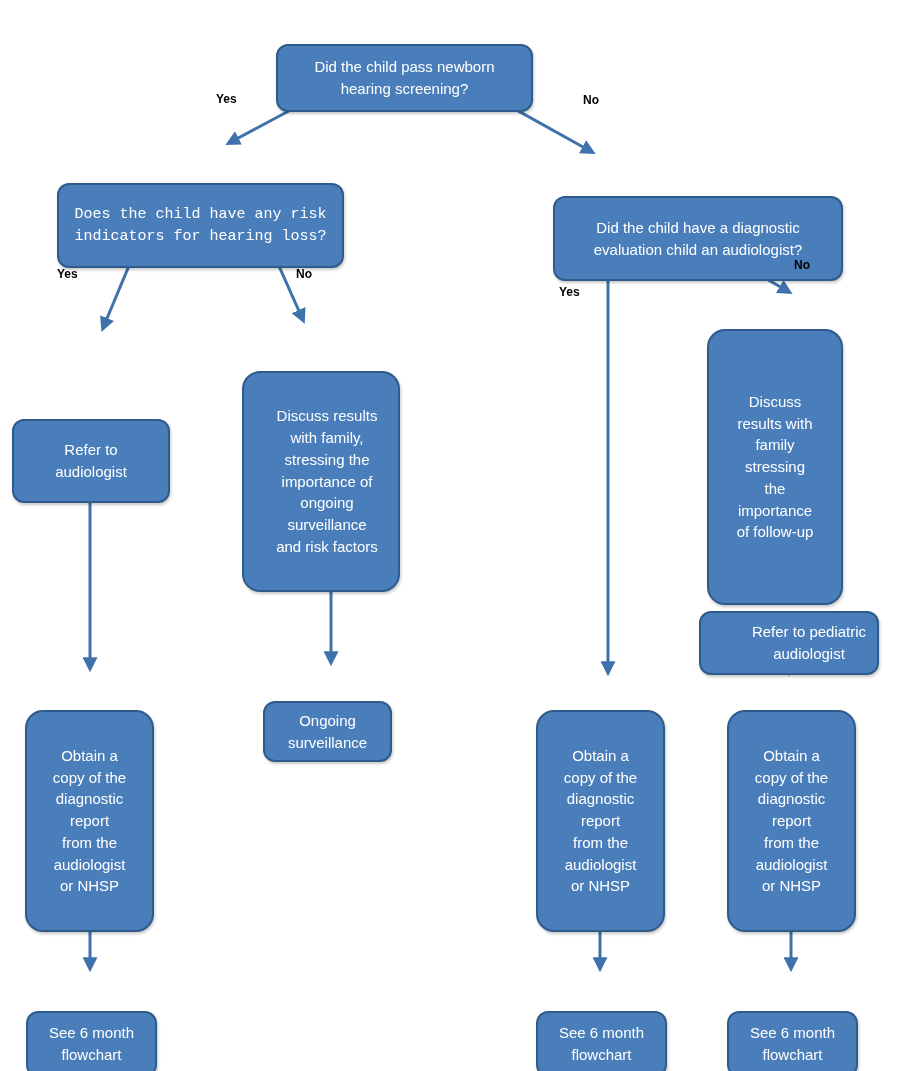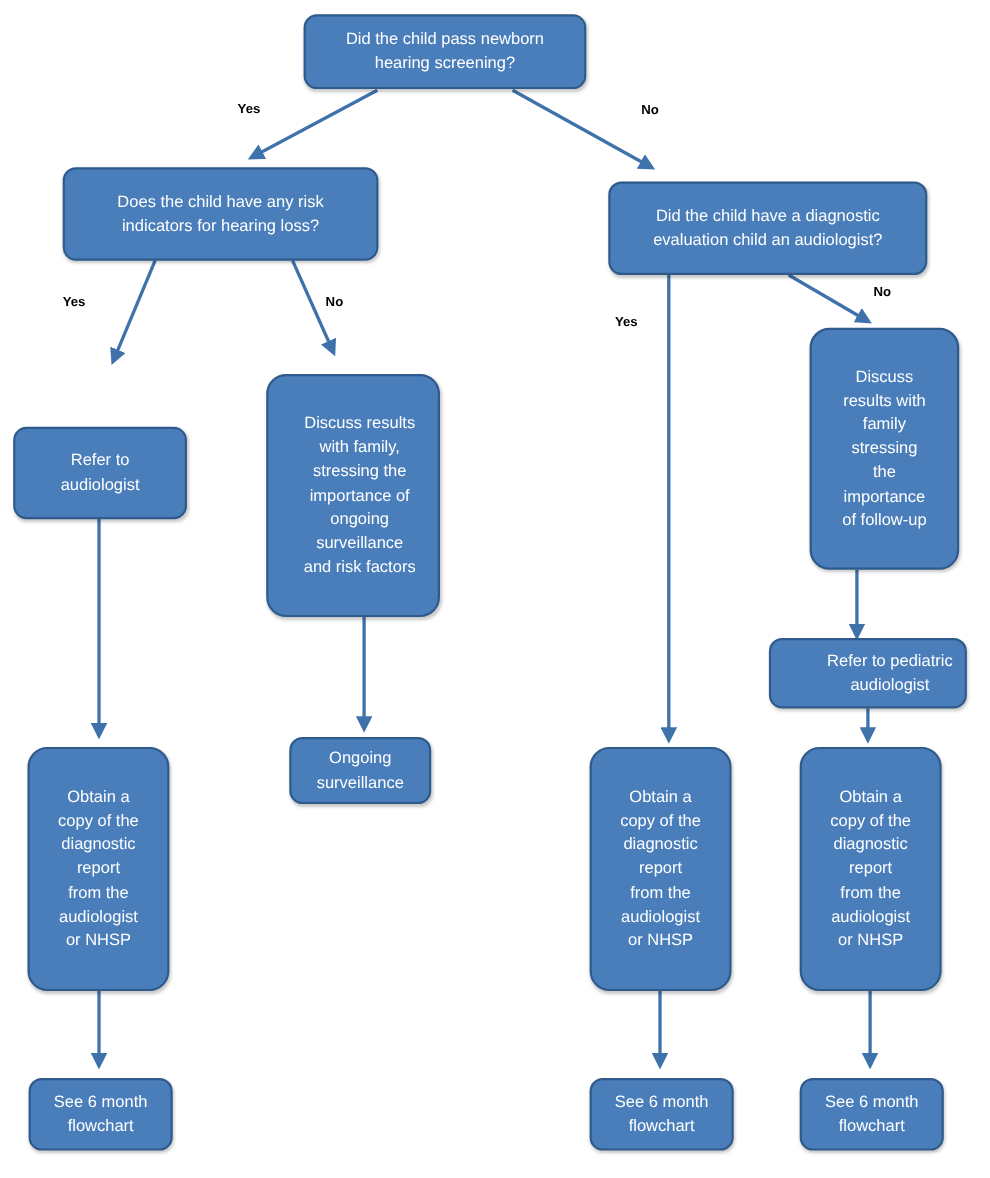--- a/index.html
+++ b/index.html
@@ -32,6 +32,7 @@
     box-shadow: 1px 2px 3px rgba(0,0,0,0.22);
     white-space: pre-line;
     z-index: 2;
+    margin-top: 31px;
   }
   .node.tall {
     border-radius: 18px;

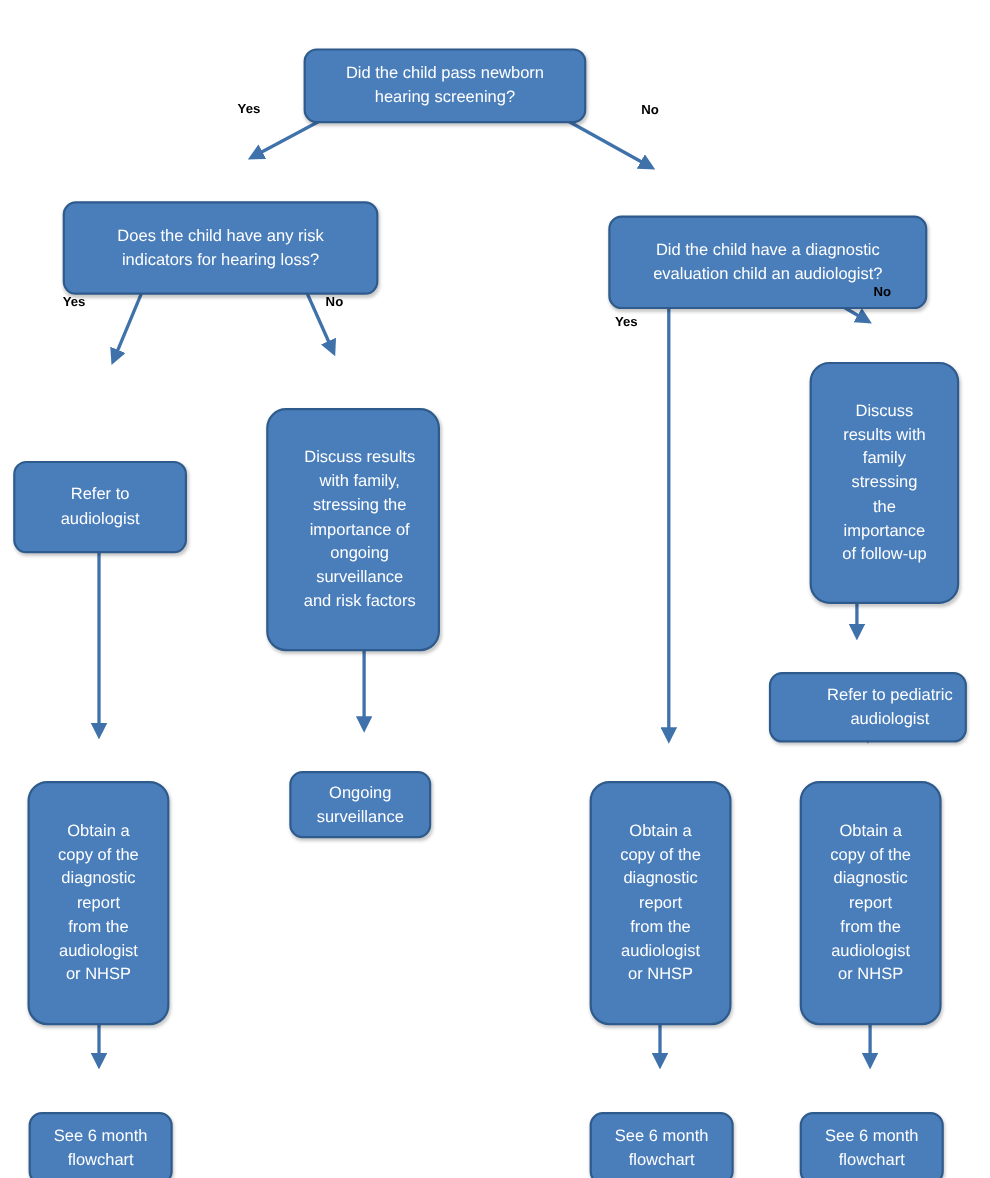--- a/index.html
+++ b/index.html
@@ -101,7 +101,7 @@
   <div class="node" style="left:276px; top:13px; width:257px; height:68px;">Did the child pass newborn
 hearing screening?</div>
 
-  <div class="node" style="left:57px; top:152px; width:287px; height:85px;">Does the child have any risk
+  <div class="node" style="left:57px; top:152px; width:287px; height:85px;font-family:Liberation Mono, monospace;">Does the child have any risk
 indicators for hearing loss?</div>
 
   <div class="node" style="left:553px; top:165px; width:290px; height:85px;">Did the child have a diagnostic

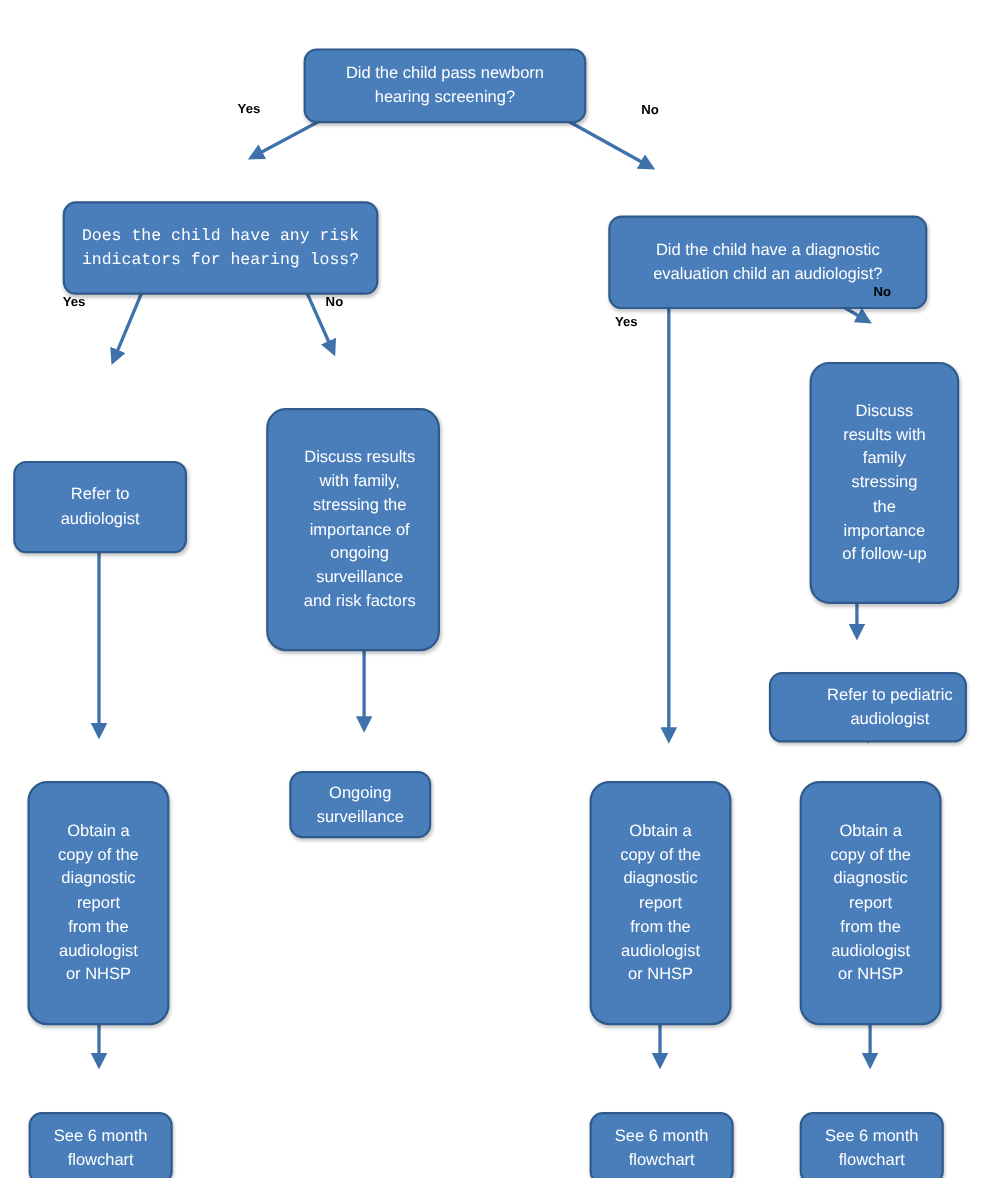--- a/index.html
+++ b/index.html
@@ -118,7 +118,7 @@
 surveillance
 and risk factors</div>
 
-  <div class="node tall" style="left:736px; top:298px; width:136px; height:220px;text-align:center;">Discuss
+  <div class="node tall" style="left:707px; top:298px; width:136px; height:276px;text-align:center;">Discuss
 results with
 family
 stressing

